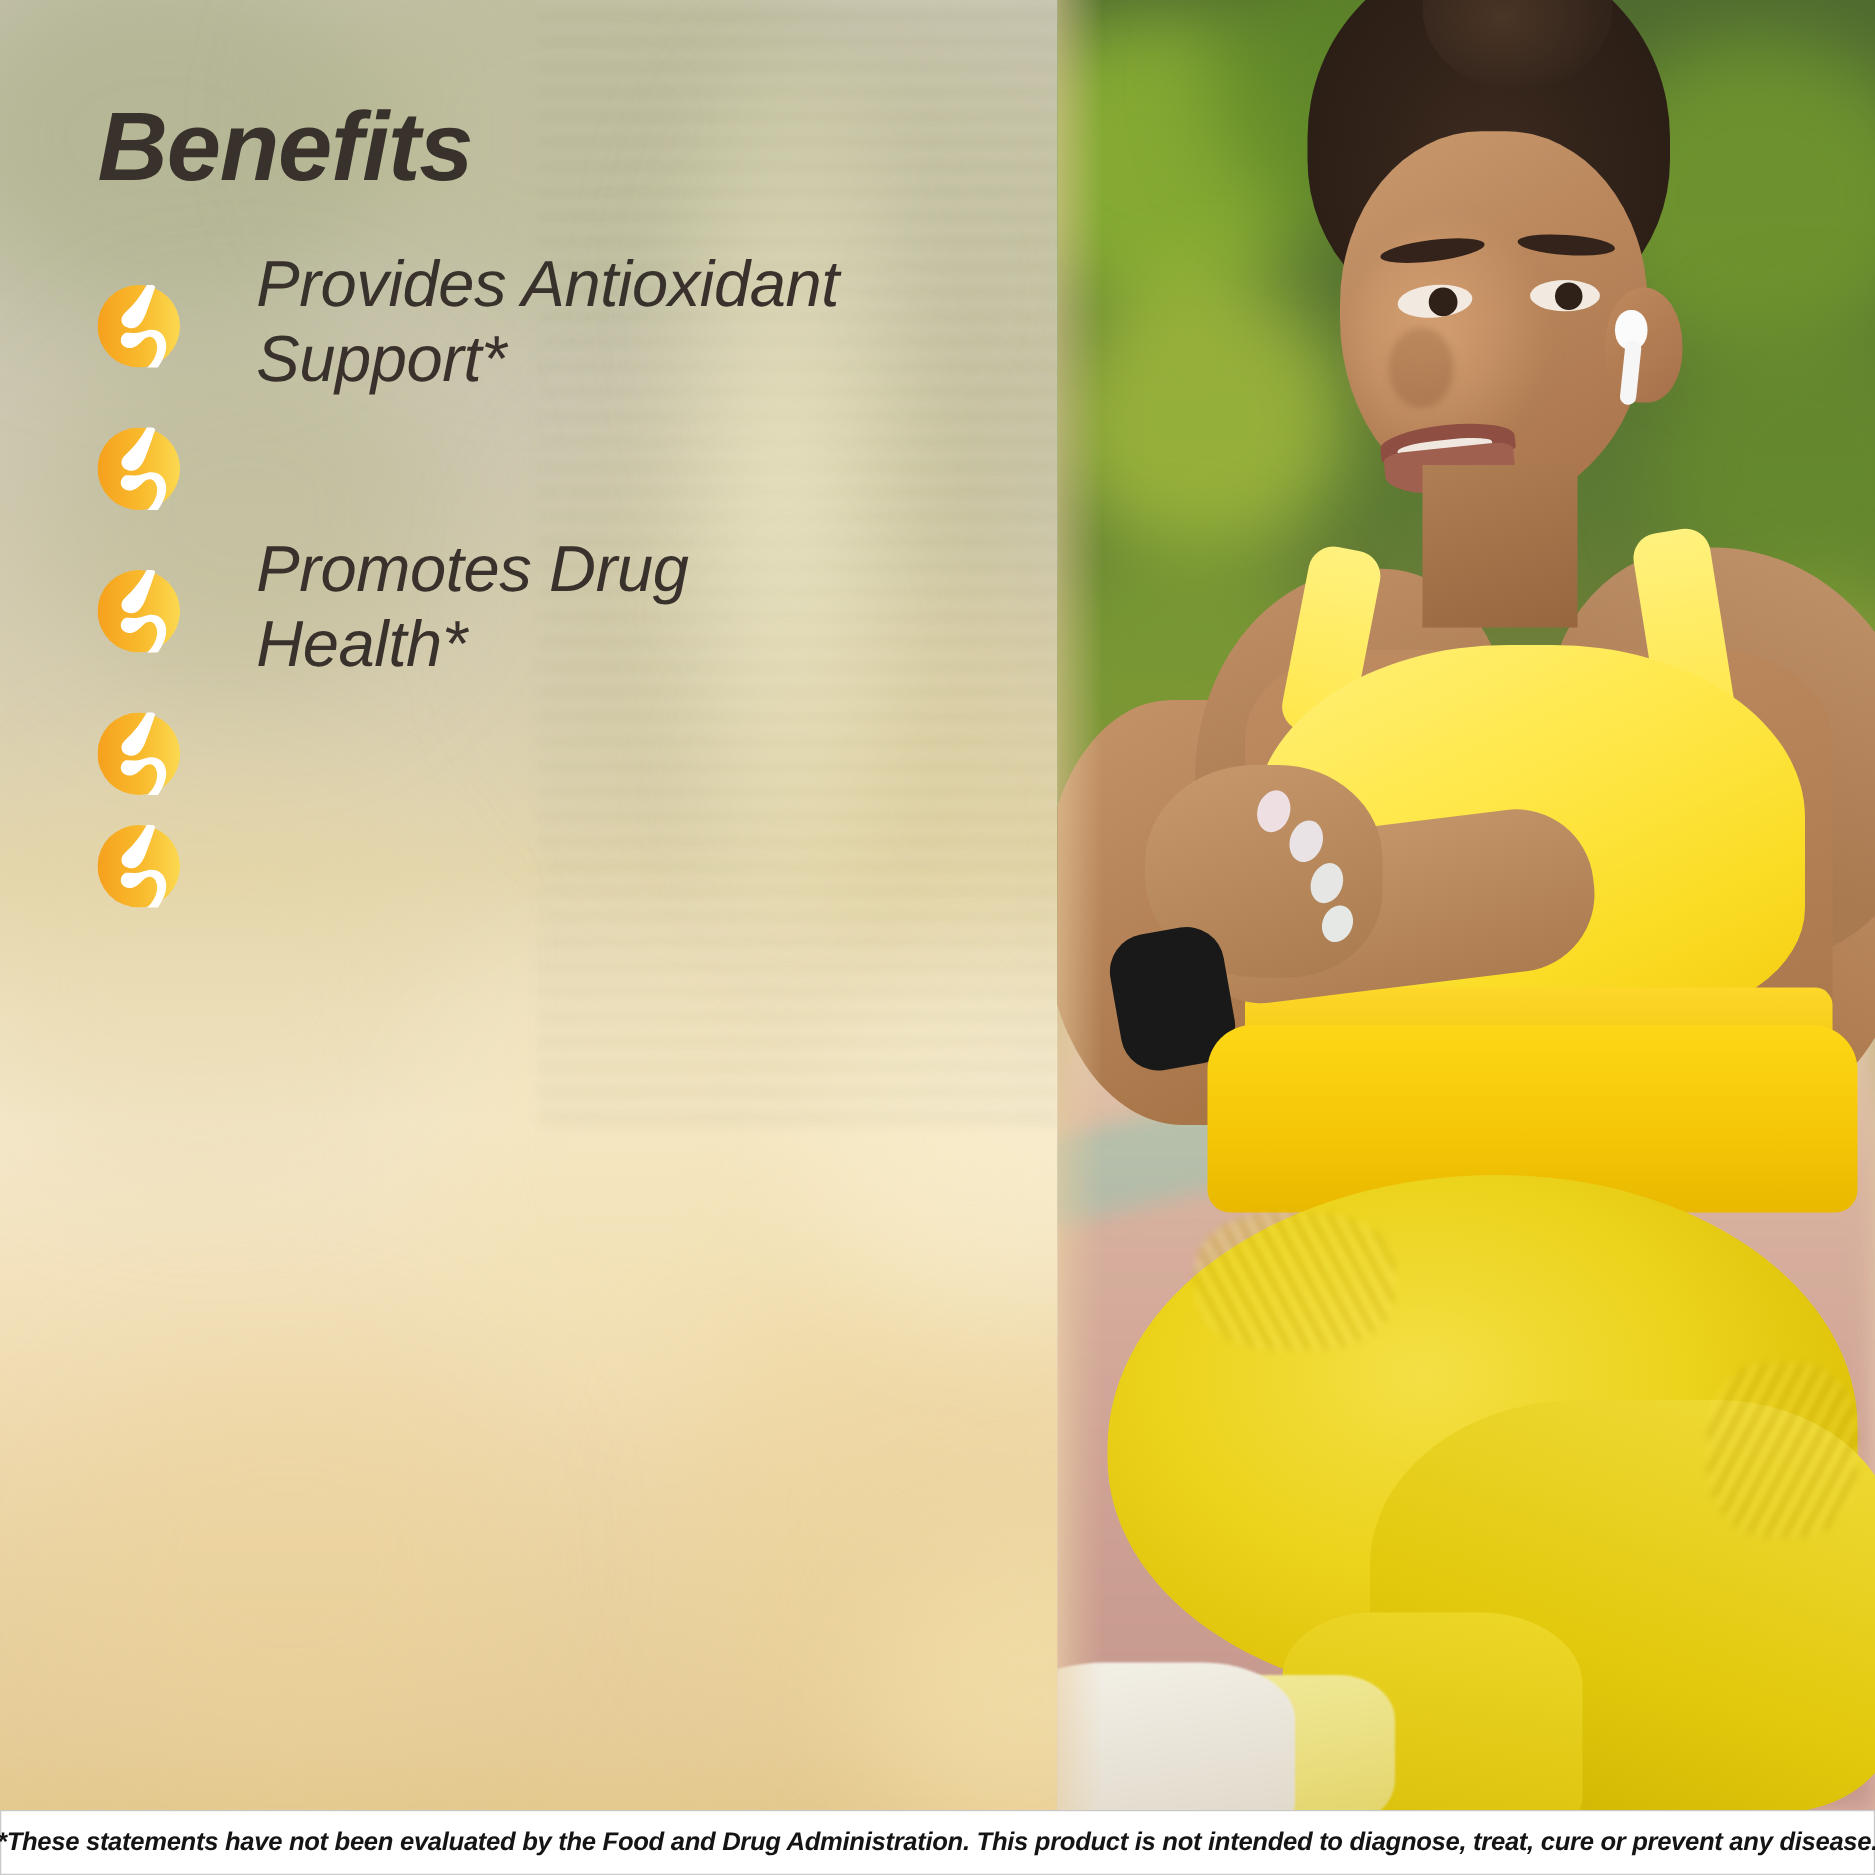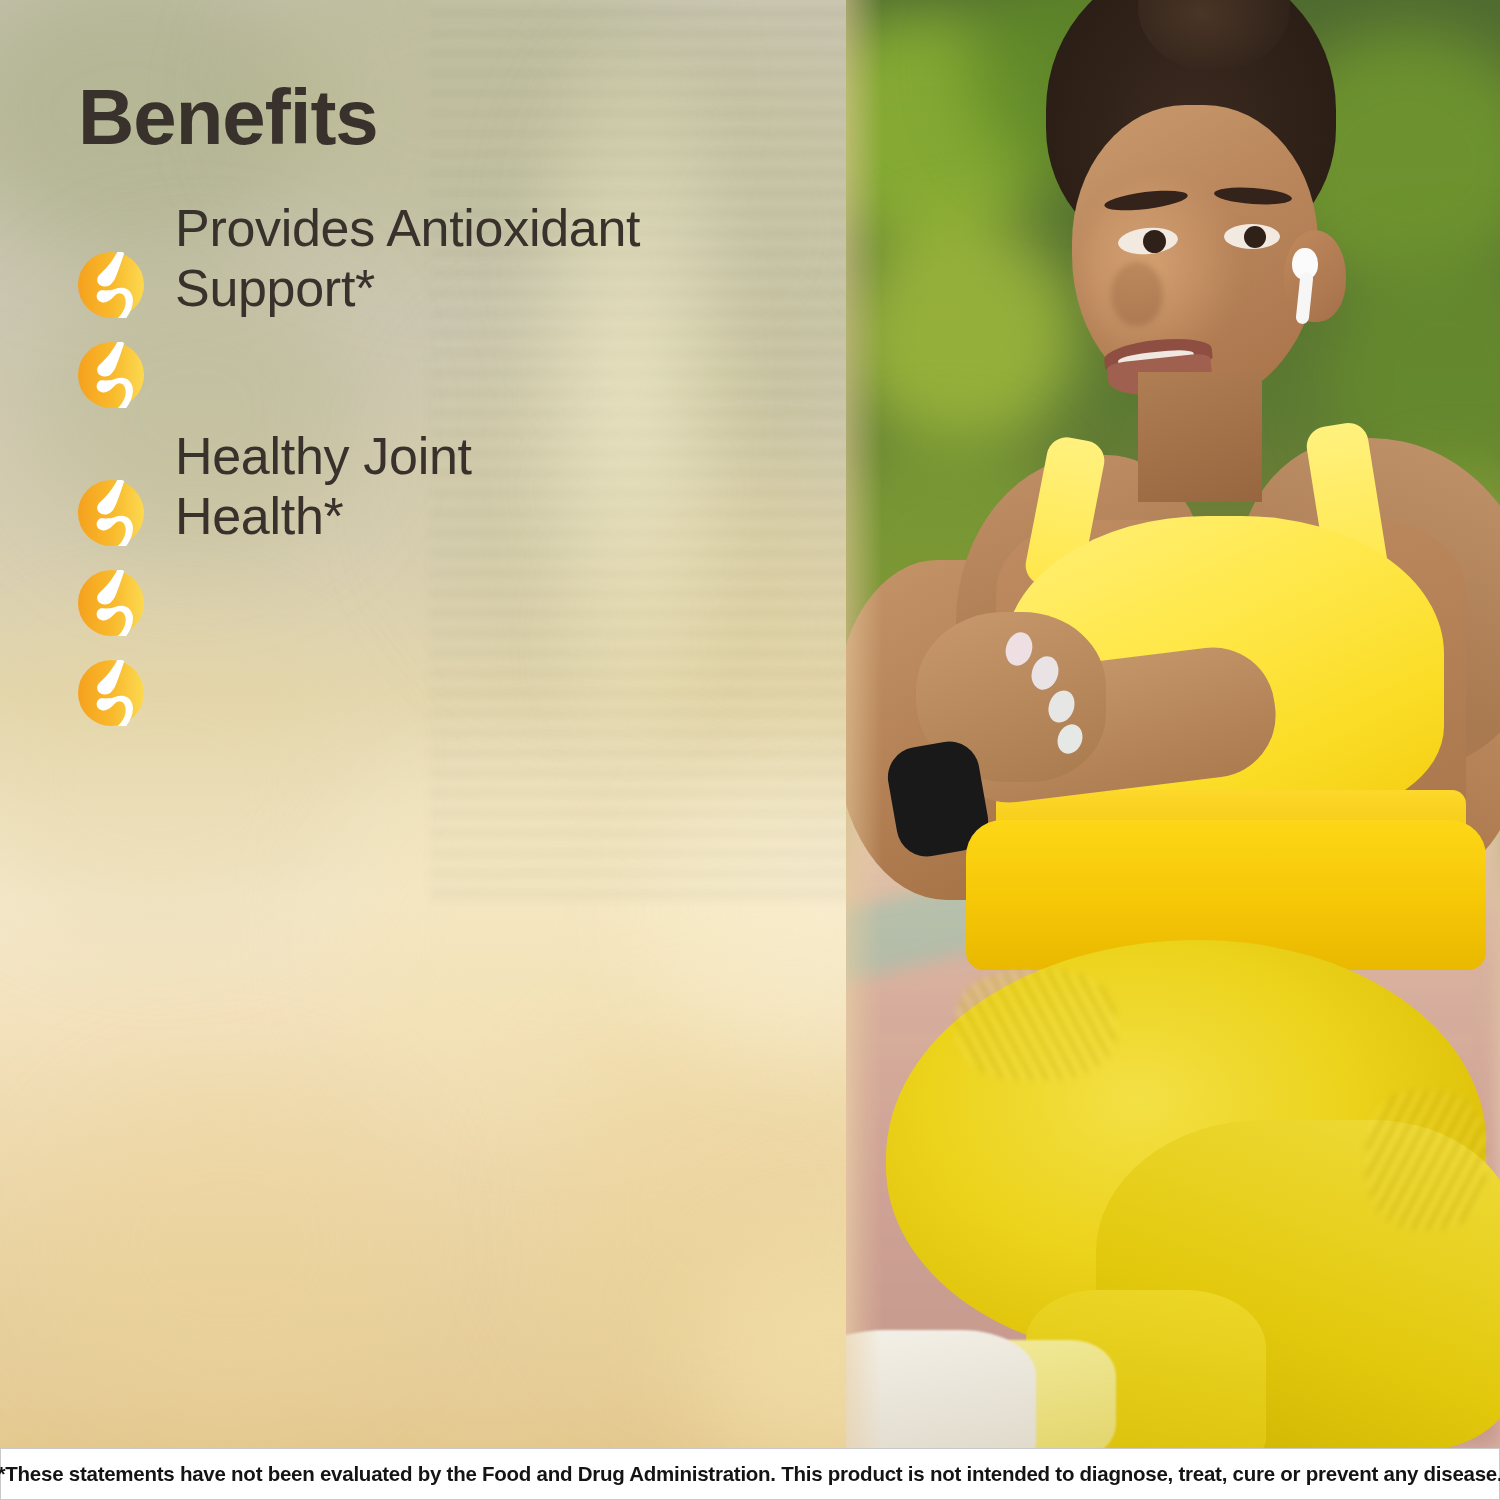--- a/index.html
+++ b/index.html
@@ -14,6 +14,7 @@
     position:relative;
     width:1500px; height:1500px;
     background:#ffffff;
+    font-style:italic;
   }
 
   

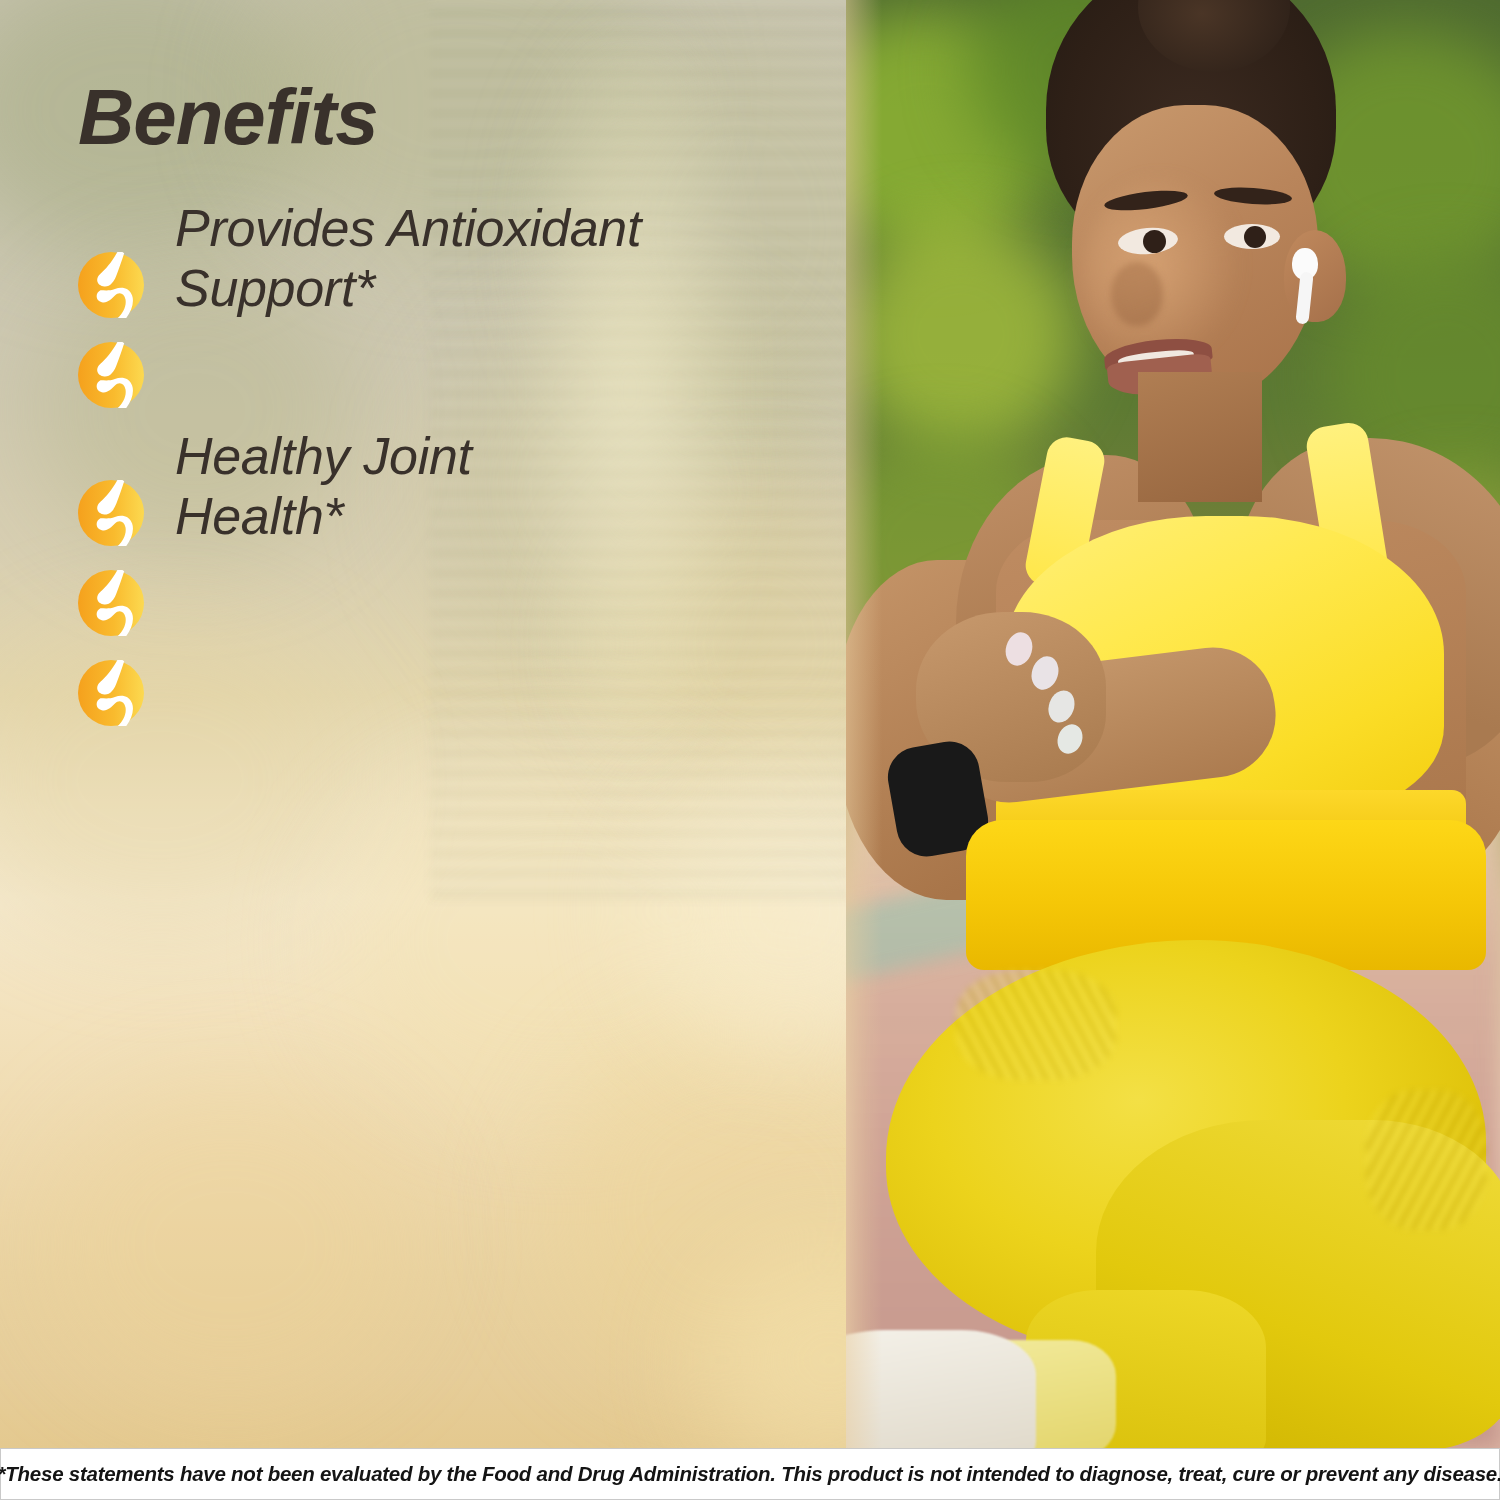--- a/index.html
+++ b/index.html
@@ -96,8 +96,9 @@
 
   .benefit-row {
     display:flex;
-    align-items:flex-end;
+    align-items:center;
     margin-bottom:18px;
+    gap:30px;
   }
 
   .joint-icon {

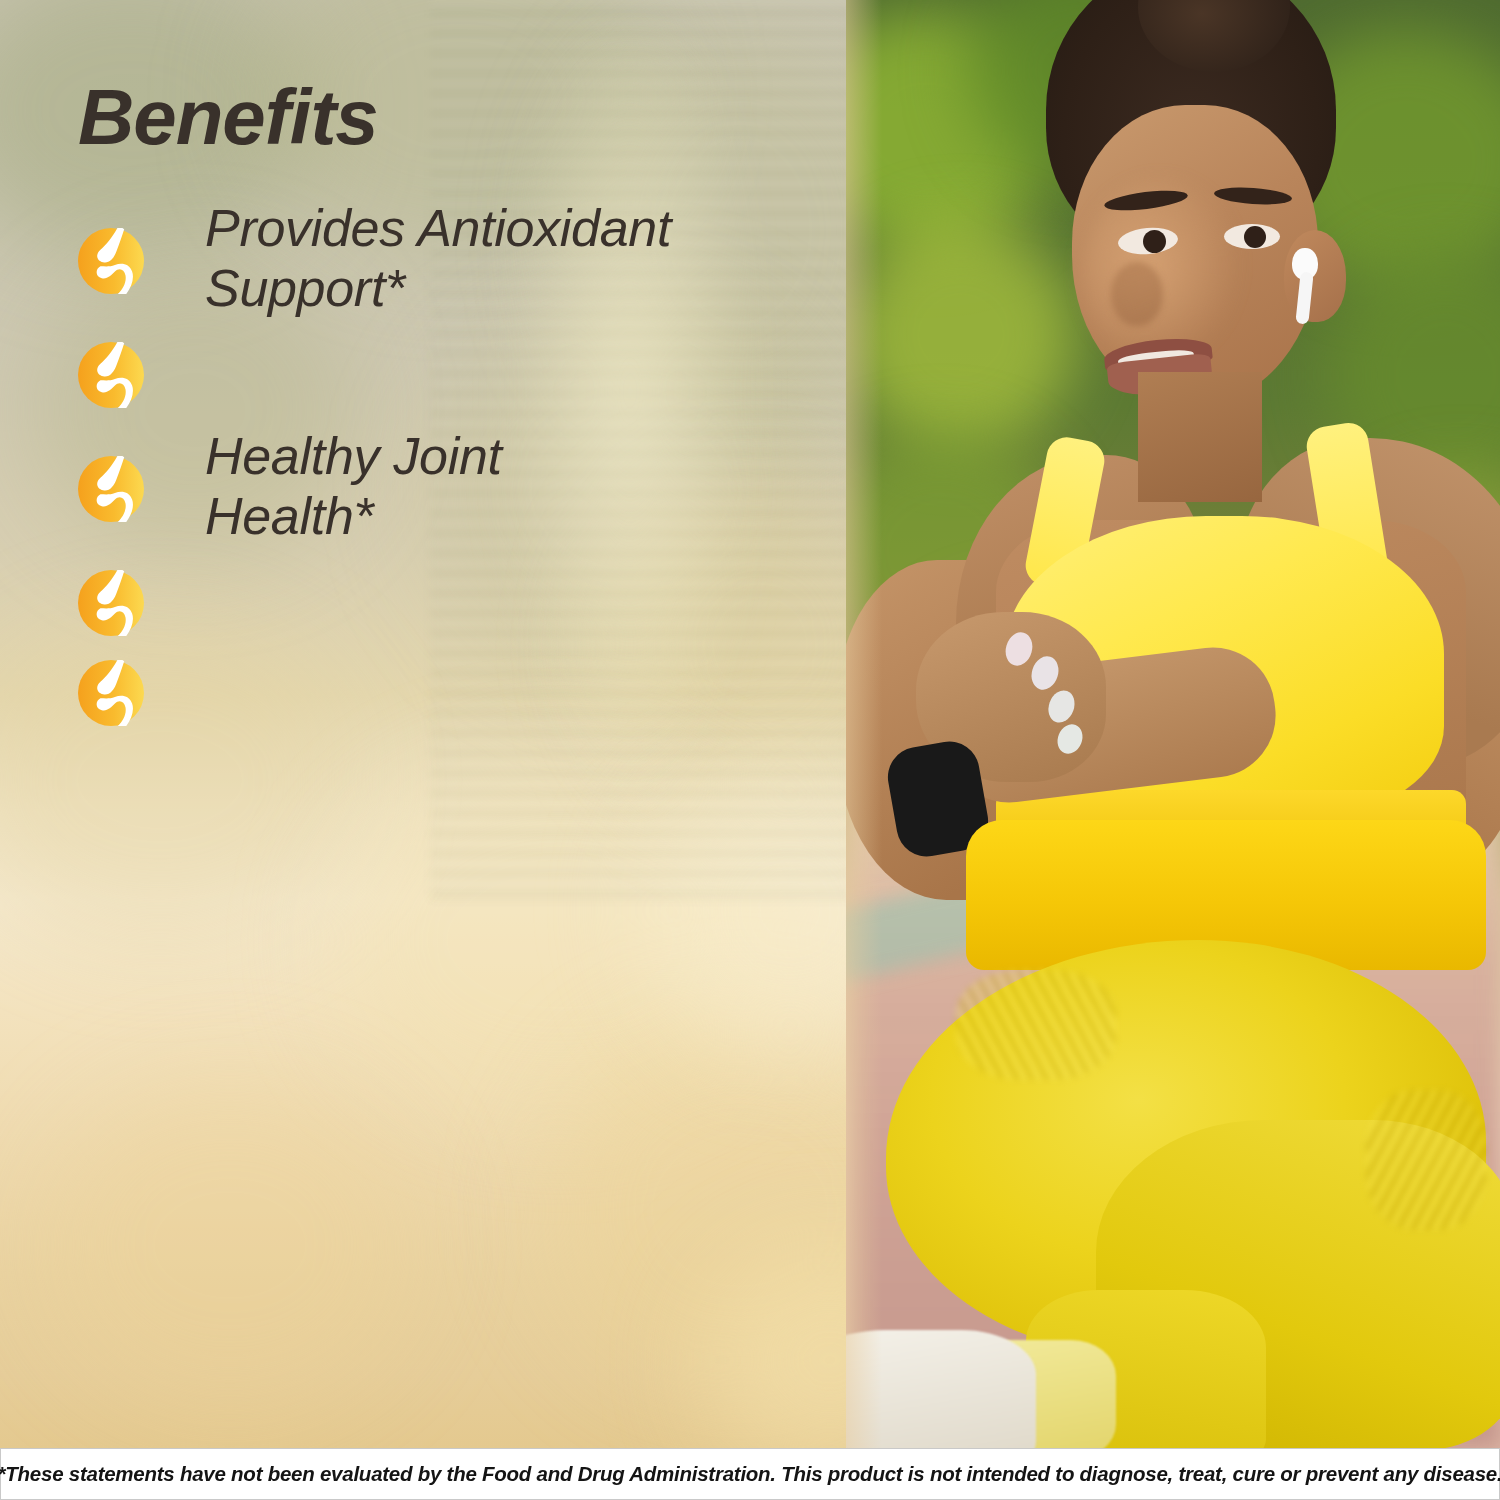--- a/index.html
+++ b/index.html
@@ -448,7 +448,7 @@
             <path d="M34 58 C26 62 26 74 36 76 C44 78 50 72 56 66 C62 60 70 62 72 72 C74 84 66 96 56 104 L70 104 C80 92 86 78 82 66 C78 54 66 52 56 56 C48 59 42 58 34 58 Z" fill="#ffffff"></path>
           </svg>
         </span>
-        <span class="benefit-text">Healthy Joint
+        <span class="benefit-text">Promotes Drug
 Health*</span>
       </div>
 

